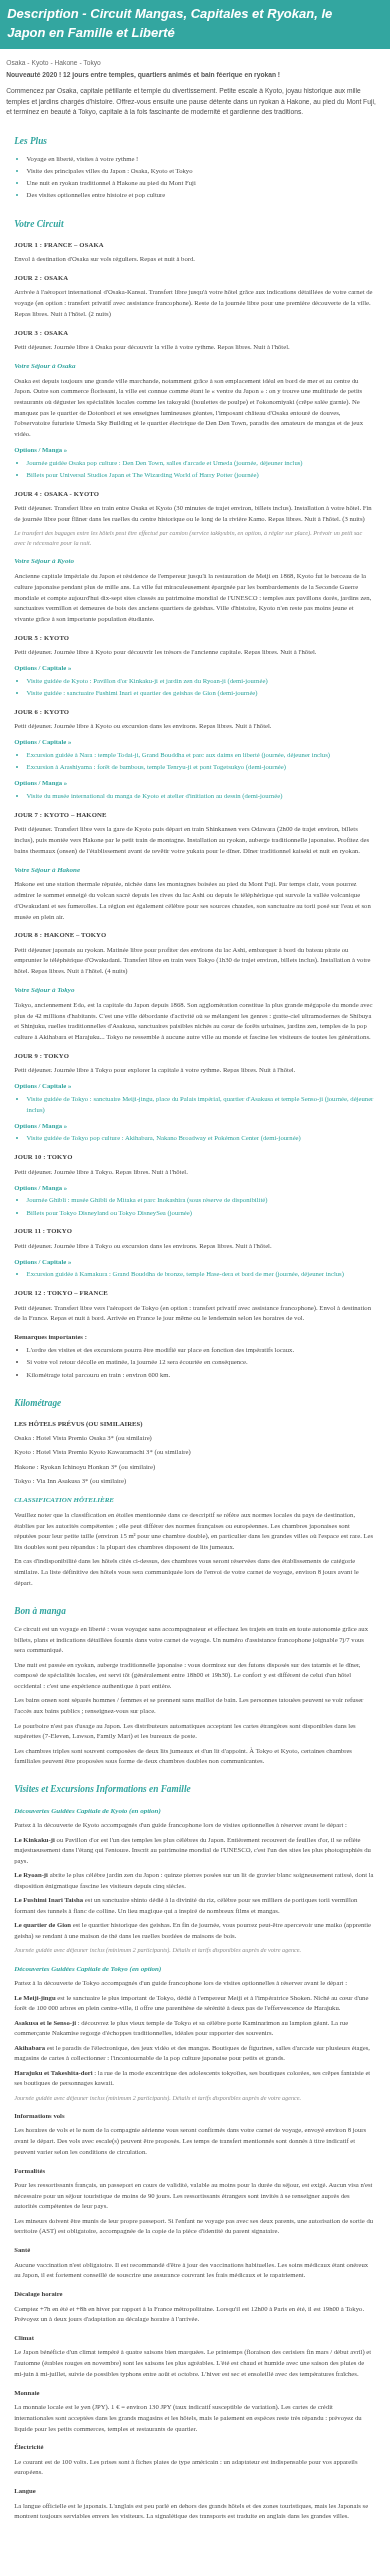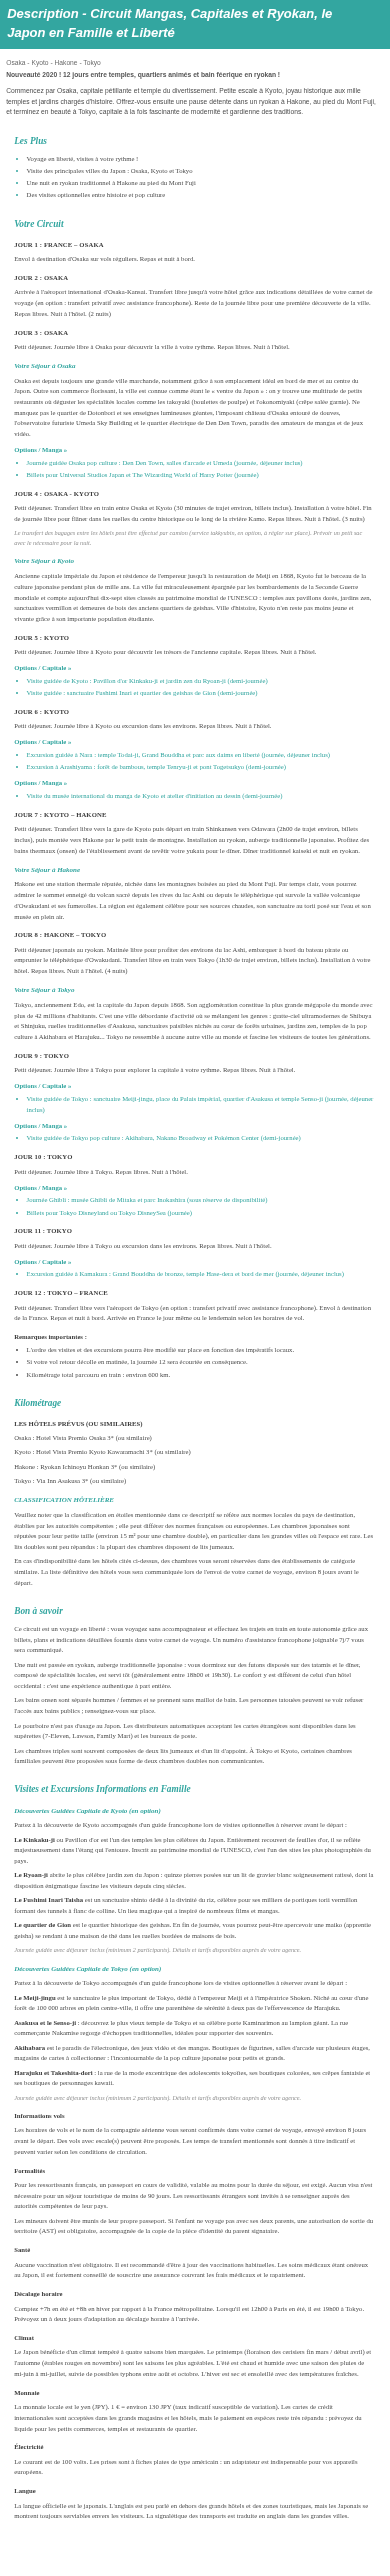--- a/index.html
+++ b/index.html
@@ -134,7 +134,7 @@
           <p class="para">En cas d'indisponibilité dans les hôtels cités ci-dessus, des chambres vous seront réservées dans des établissements de catégorie similaire. La liste définitive des hôtels vous sera communiquée lors de l'envoi de votre carnet de voyage, environ 8 jours avant le départ.</p>
         </section>
         <section class="doc-section">
-          <h2 class="section-heading">Bon à savoir</h2>
+          <h2 class="section-heading">Bon à manga</h2>
           <p class="para">Ce circuit est un voyage en liberté : vous voyagez sans accompagnateur et effectuez les trajets en train en toute autonomie grâce aux billets, plans et indications détaillées fournis dans votre carnet de voyage. Un numéro d'assistance francophone joignable 7j/7 vous sera communiqué.</p>
           <p class="para">Une nuit est passée en ryokan, auberge traditionnelle japonaise : vous dormirez sur des futons disposés sur des tatamis et le dîner, composé de spécialités locales, est servi tôt (généralement entre 18h00 et 19h30). Le confort y est différent de celui d'un hôtel occidental : c'est une expérience authentique à part entière.</p>
           <p class="para">Les bains onsen sont séparés hommes / femmes et se prennent sans maillot de bain. Les personnes tatouées peuvent se voir refuser l'accès aux bains publics ; renseignez-vous sur place.</p>

